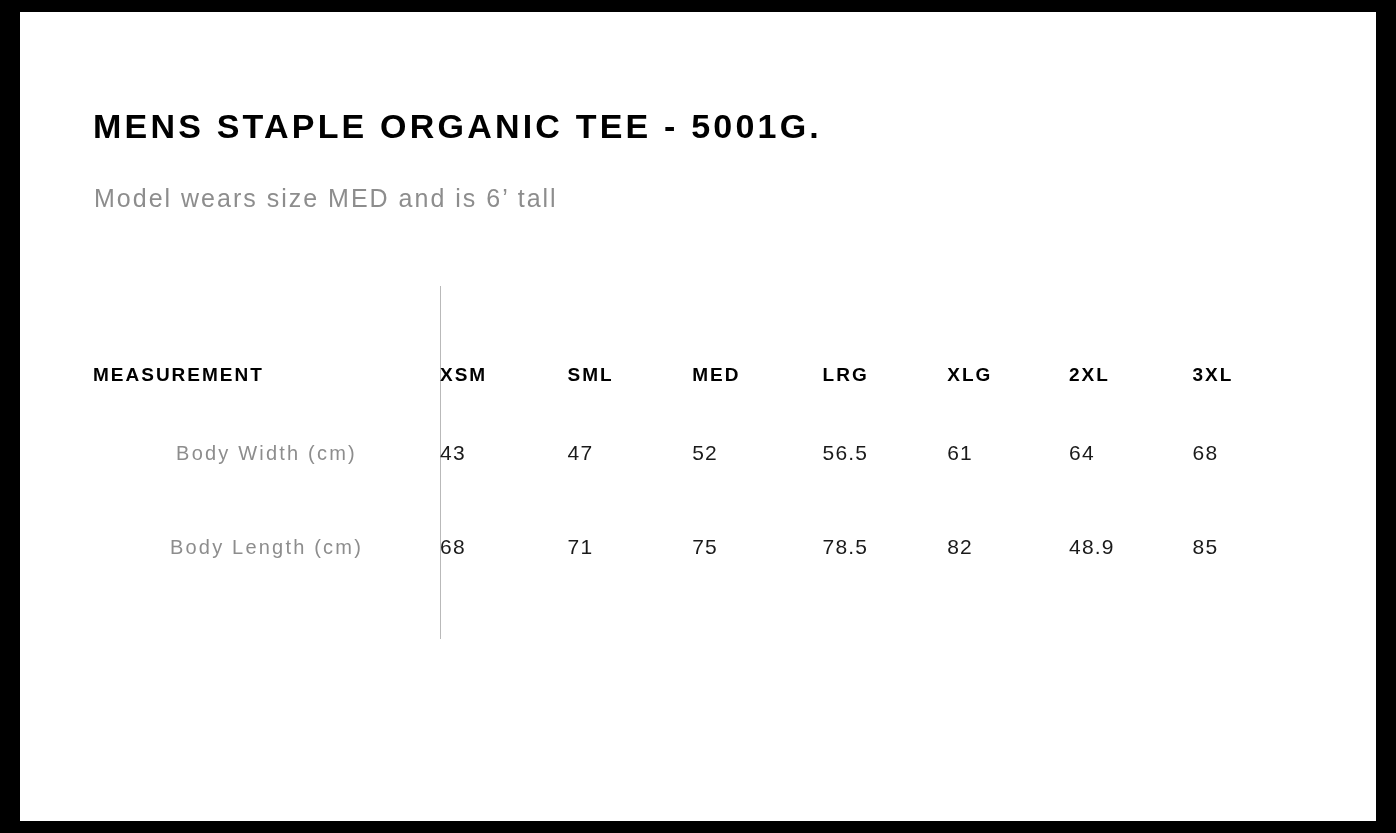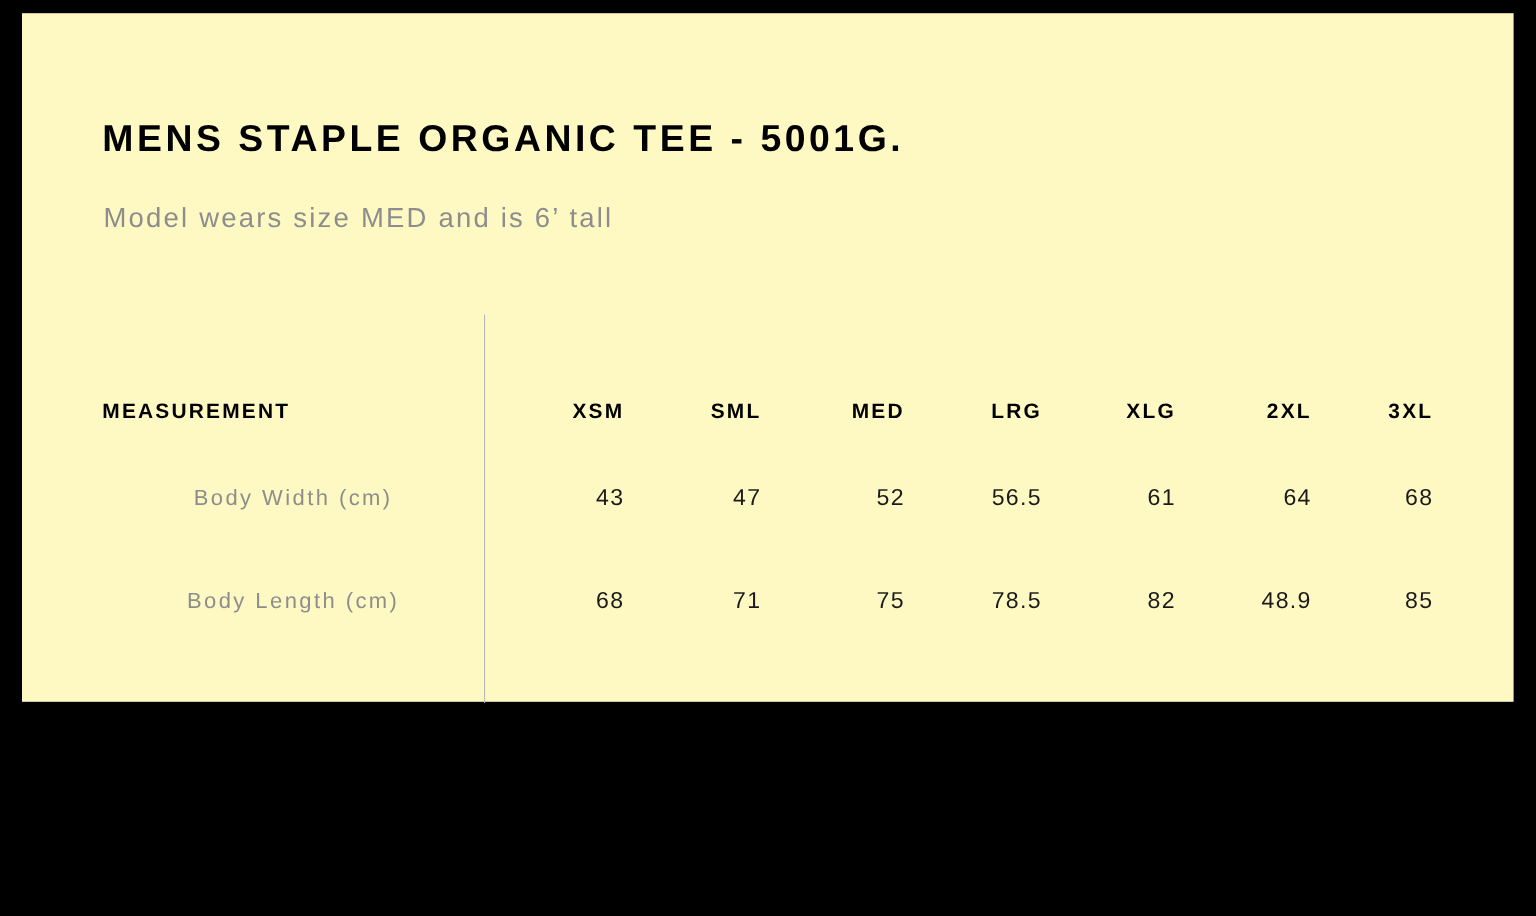--- a/index.html
+++ b/index.html
@@ -18,8 +18,8 @@
     left: 20px;
     top: 12px;
     width: 1356px;
-    height: 626px;
-    background: #fef9c3;
+    height: 809px;
+    background: #ffffff;
     box-sizing: border-box;
   }
   .inner {

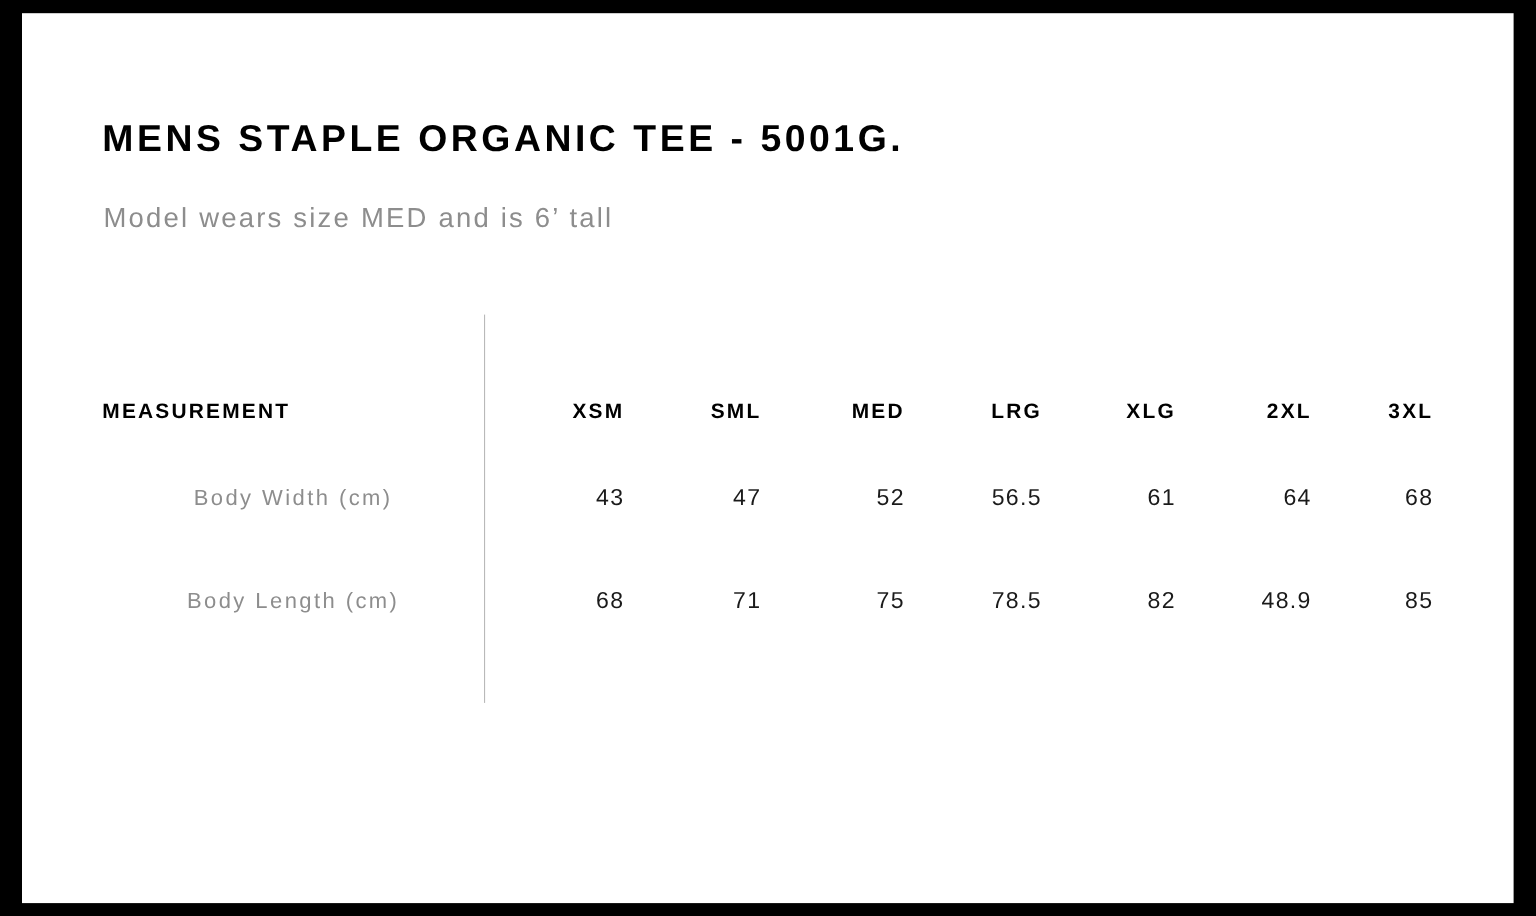--- a/index.html
+++ b/index.html
@@ -66,7 +66,7 @@
   table.size-table th,
   table.size-table td {
     padding: 0;
-    text-align: right;
+    text-align: left;
     vertical-align: middle;
   }
   table.size-table thead th {

